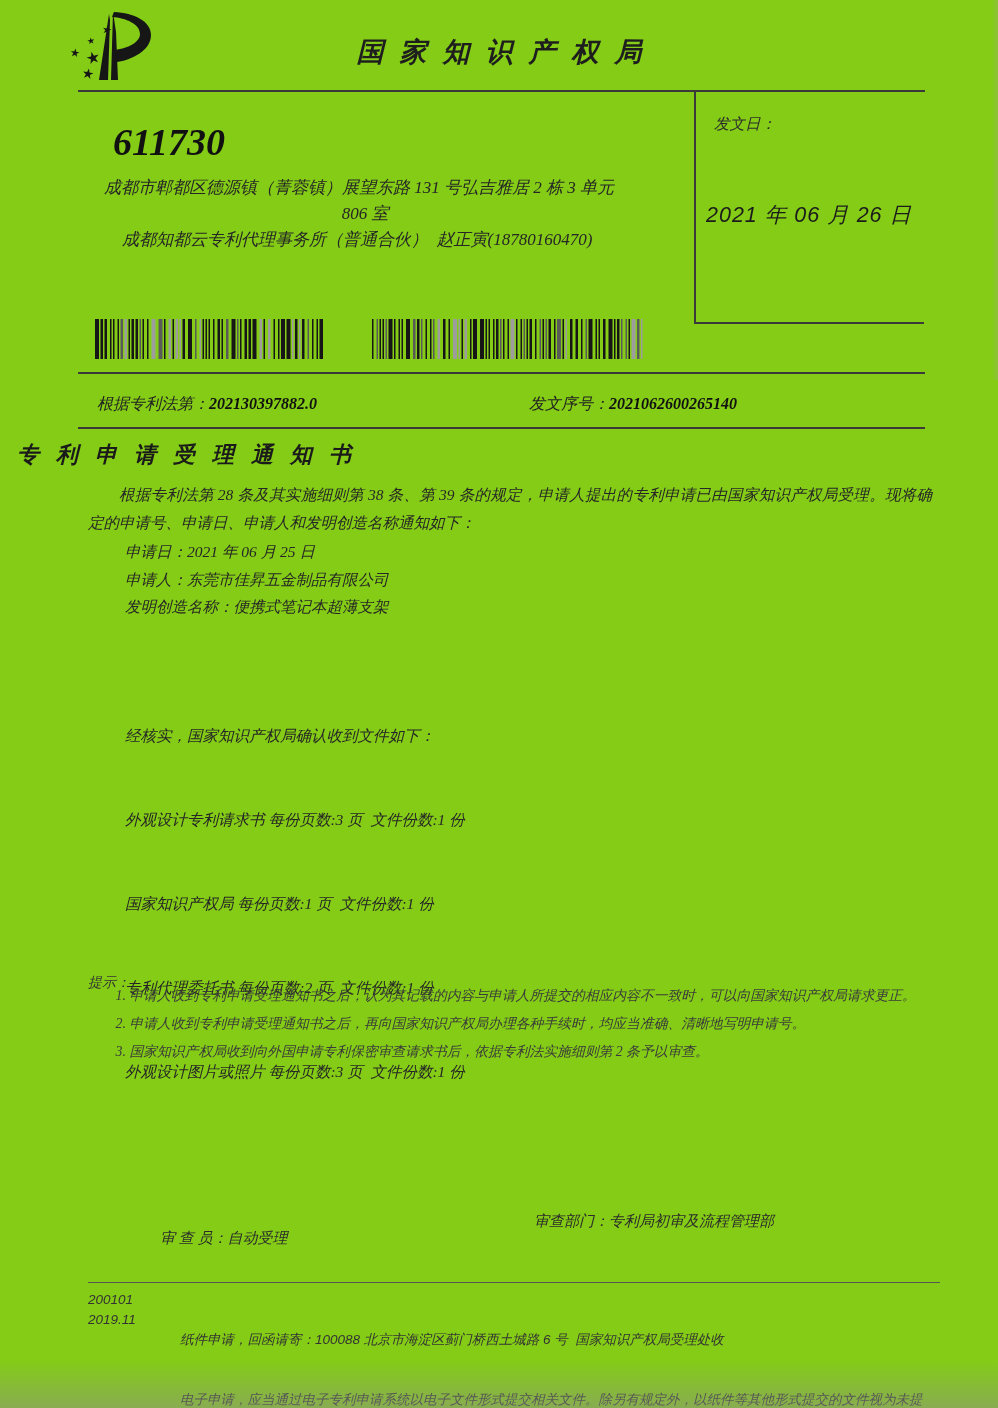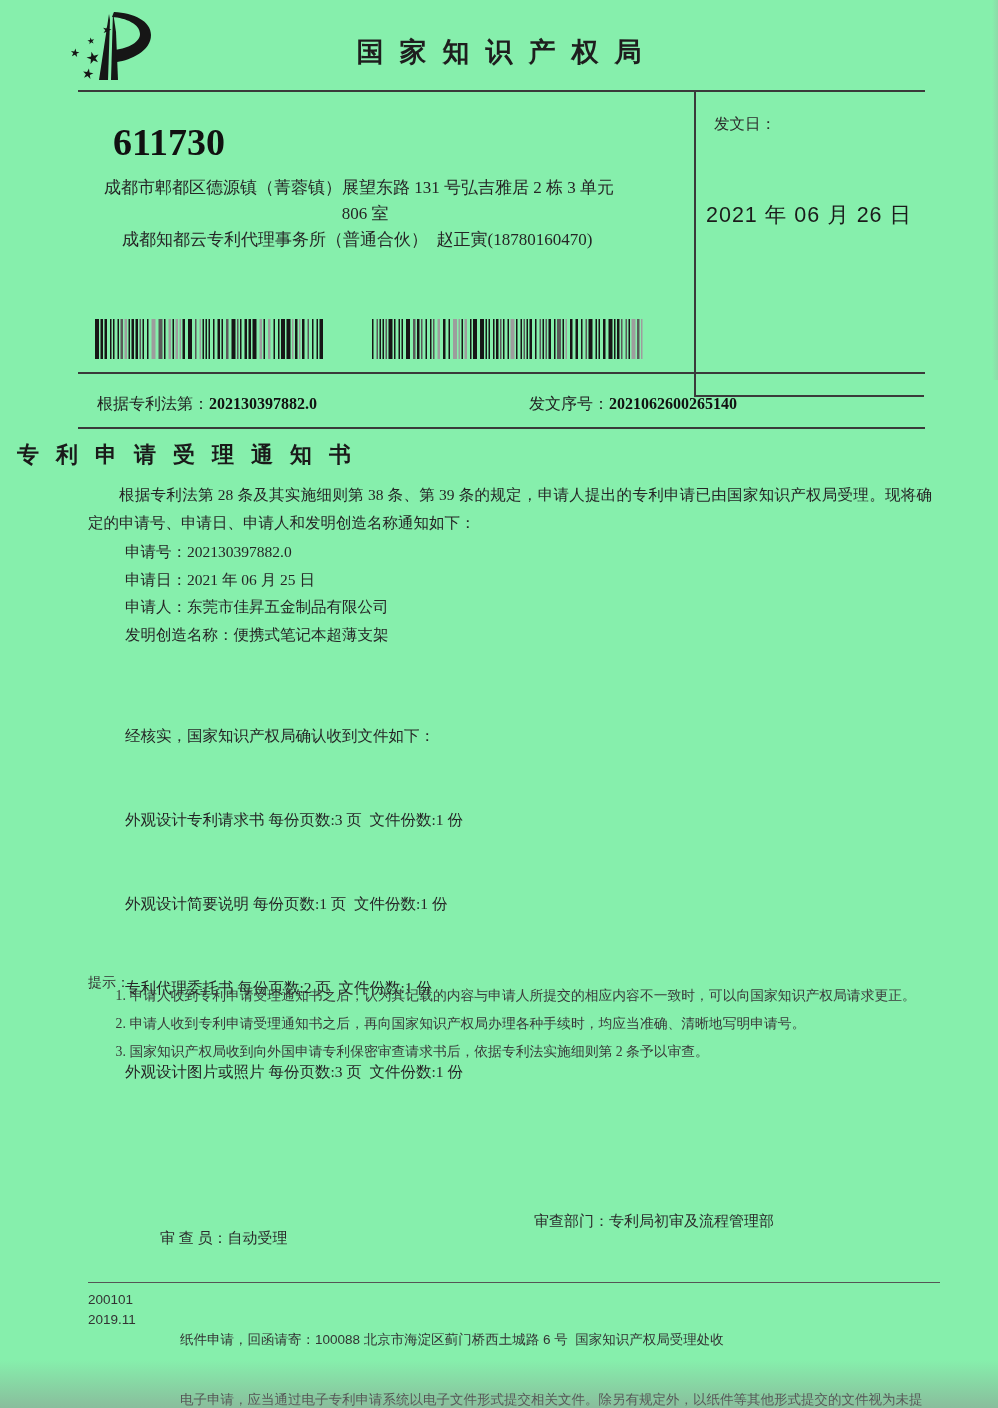--- a/index.html
+++ b/index.html
@@ -5,9 +5,10 @@
   html,body{margin:0;padding:0;background:#e8e8e8;}
   .page{
     position:relative;width:998px;height:1408px;margin:0 auto;
-    background:#86efac;overflow:hidden;
+    background:#84cc16;overflow:hidden;
     font-family:"Liberation Serif","DejaVu Serif",serif;
     color:#222;
+    font-style:italic;
   }
   .abs{position:absolute;}
   

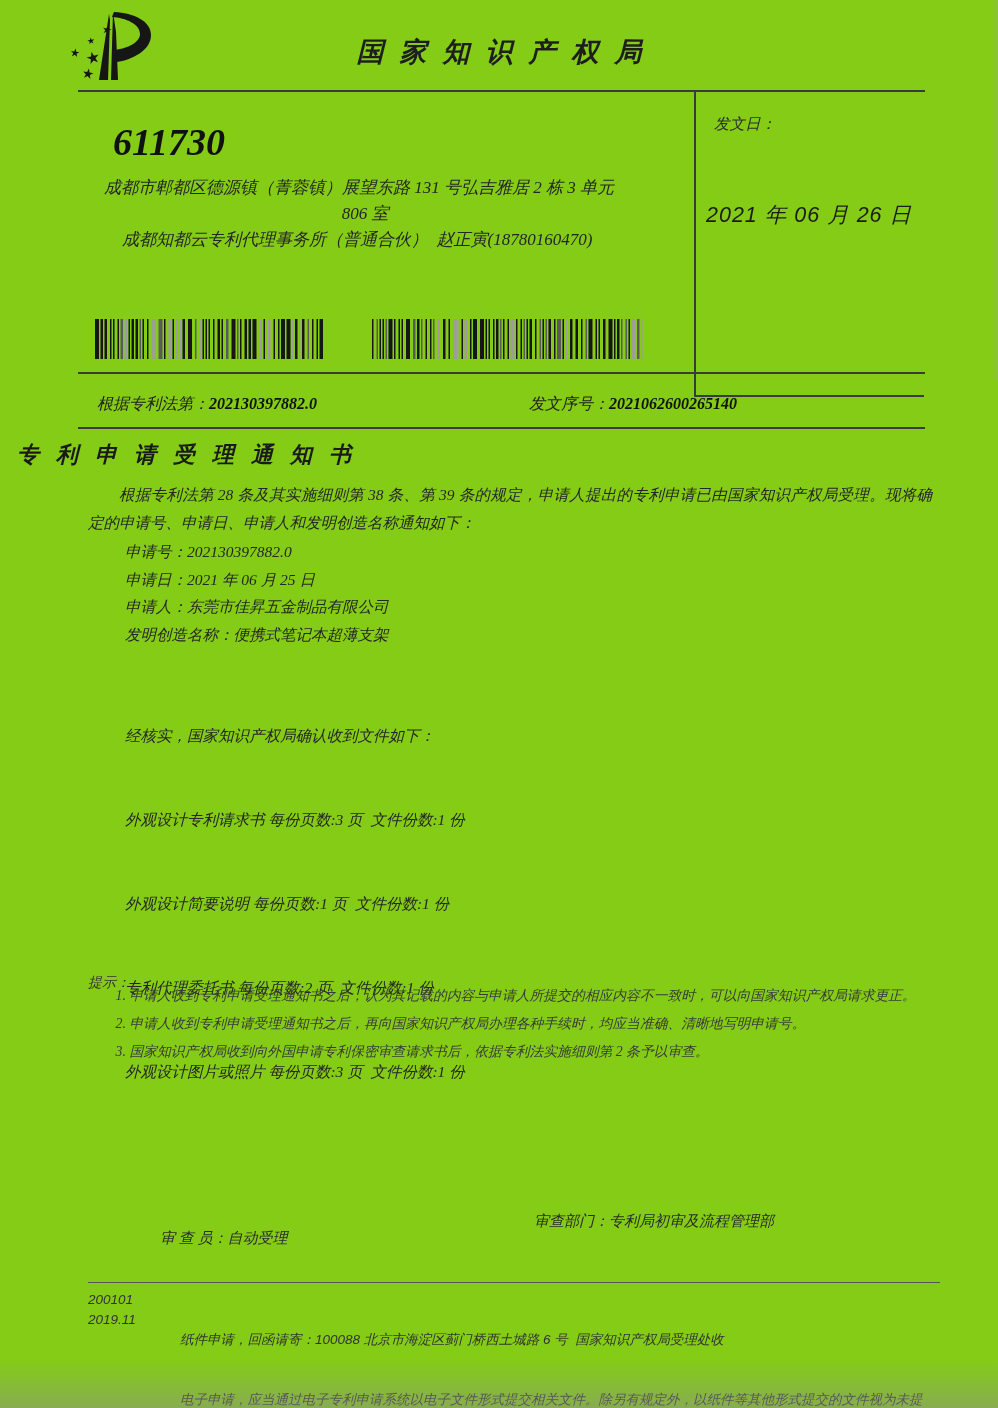--- a/index.html
+++ b/index.html
@@ -17,7 +17,7 @@
   .rule{position:absolute;border-top:2px solid #3a3a3a;height:0;}
   .rule-thin{position:absolute;border-top:1.5px solid #555;height:0;}
   
-  .datebox{left:694px;top:92px;width:230px;height:305px;box-sizing:border-box;
+  .datebox{left:694px;top:92px;width:230px;height:232px;box-sizing:border-box;
     border-left:2px solid #3a3a3a;border-bottom:2px solid #3a3a3a;}
   .datebox .label{position:absolute;top:22px;left:18px;font-size:15.5px;color:#2c2c2c;}
   .datebox .date{position:absolute;top:108px;left:10px;font-size:21.5px;letter-spacing:1px;

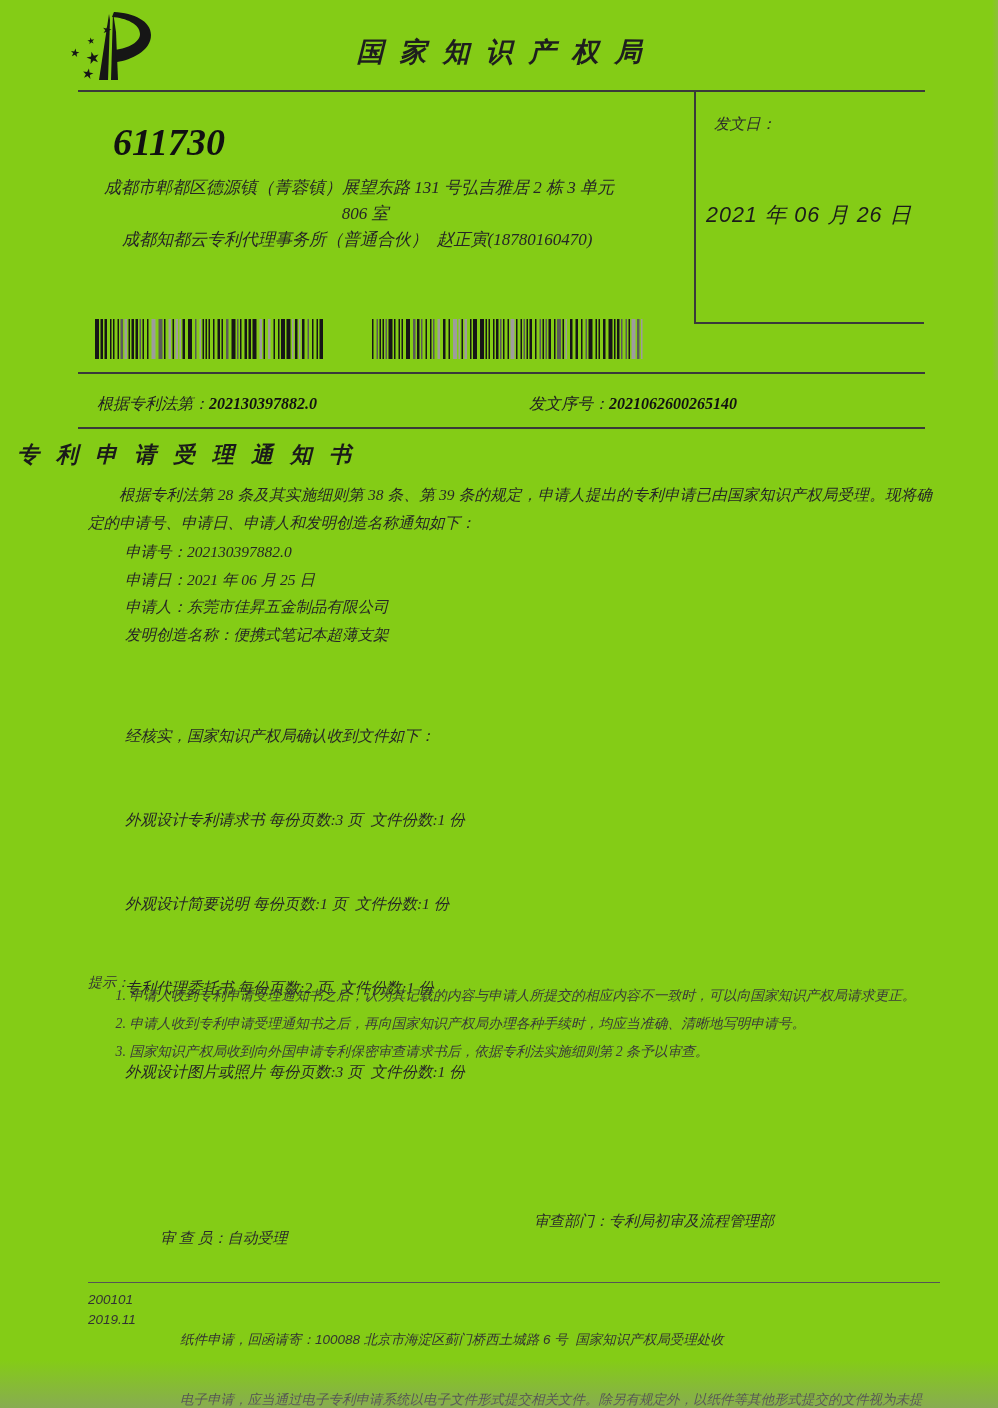--- a/index.html
+++ b/index.html
@@ -232,7 +232,6 @@
   <div class="abs intro">根据专利法第 28 条及其实施细则第 38 条、第 39 条的规定，申请人提出的专利申请已由国家知识产权局受理。现将确定的申请号、申请日、申请人和发明创造名称通知如下：</div>
 
   <div class="abs fields">
-    <div><span>申请号：</span><span>202130397882.0</span></div>
     <div><span>申请日：</span><span>2021 年 06 月 25 日</span></div>
     <div><span>申请人：</span><span>东莞市佳昇五金制品有限公司</span></div>
     <div><span>发明创造名称：</span><span>便携式笔记本超薄支架</span></div>

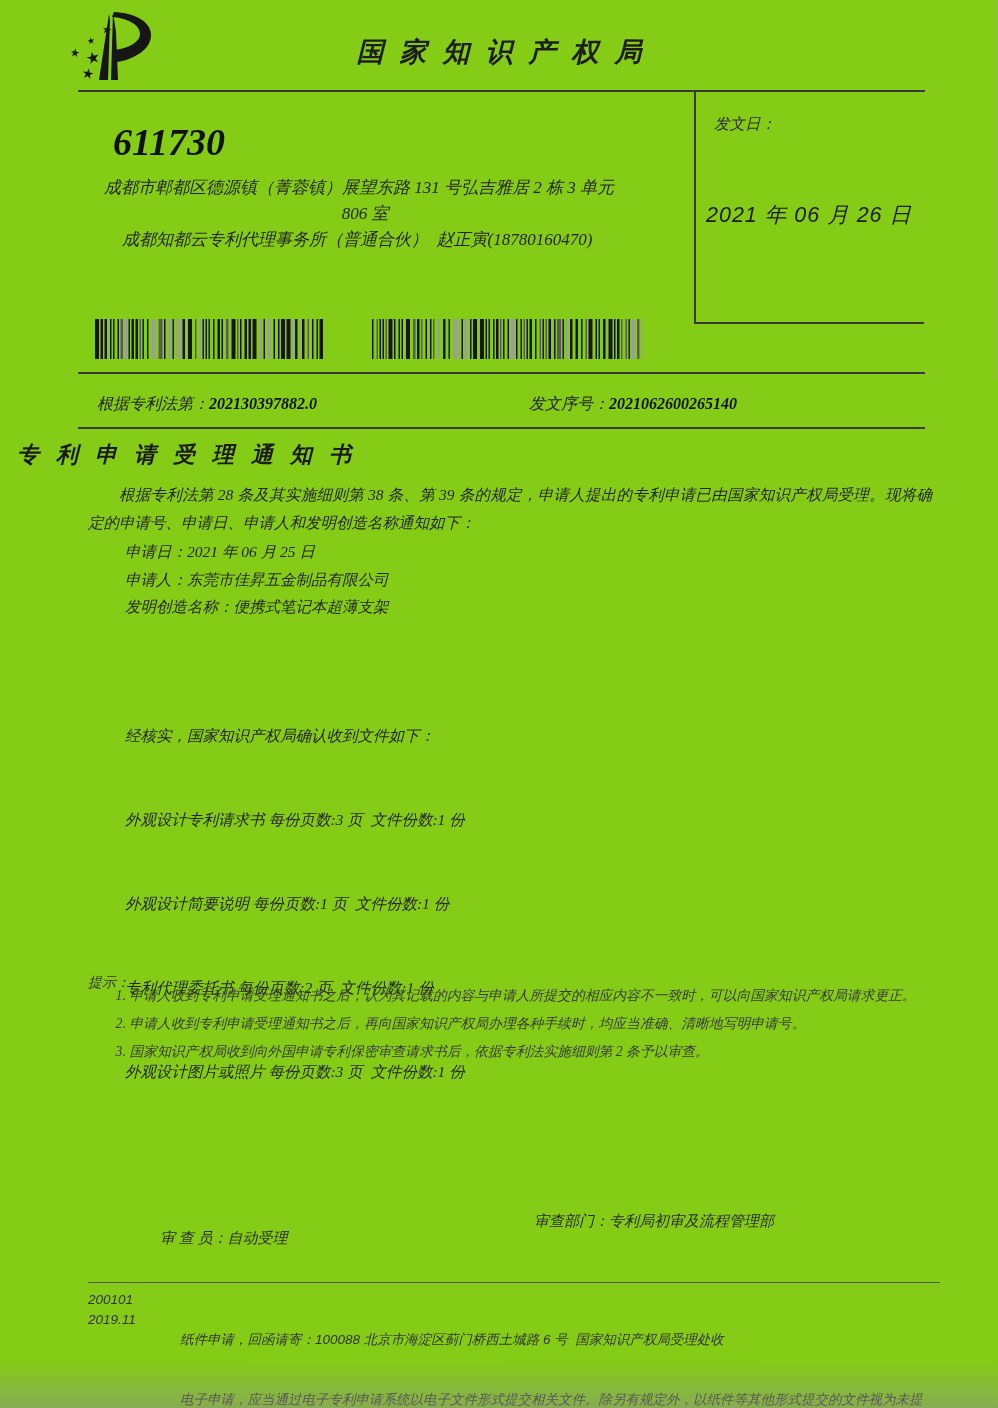--- a/index.html
+++ b/index.html
@@ -240,7 +240,7 @@
   <div class="abs received">
     <div>经核实，国家知识产权局确认收到文件如下：</div>
     <div>外观设计专利请求书 每份页数:3 页  文件份数:1 份</div>
-    <div>外观设计简要说明 每份页数:1 页  文件份数:1 份</div>
+    <div>国家知识产权局 每份页数:1 页  文件份数:1 份</div>
     <div>专利代理委托书 每份页数:2 页  文件份数:1 份</div>
     <div>外观设计图片或照片 每份页数:3 页  文件份数:1 份</div>
   </div>

